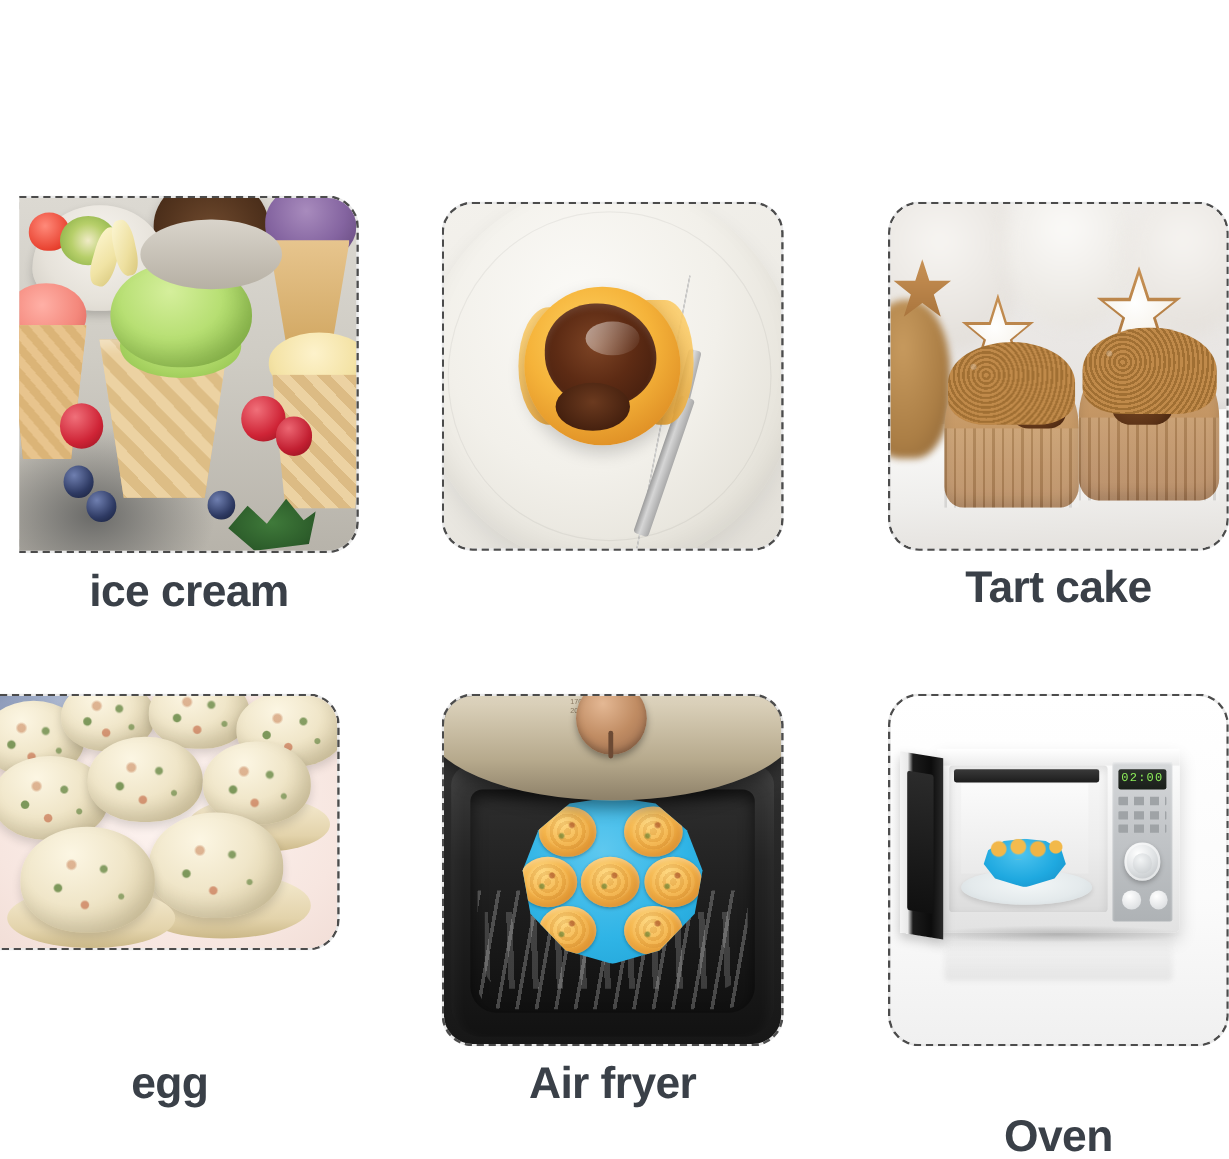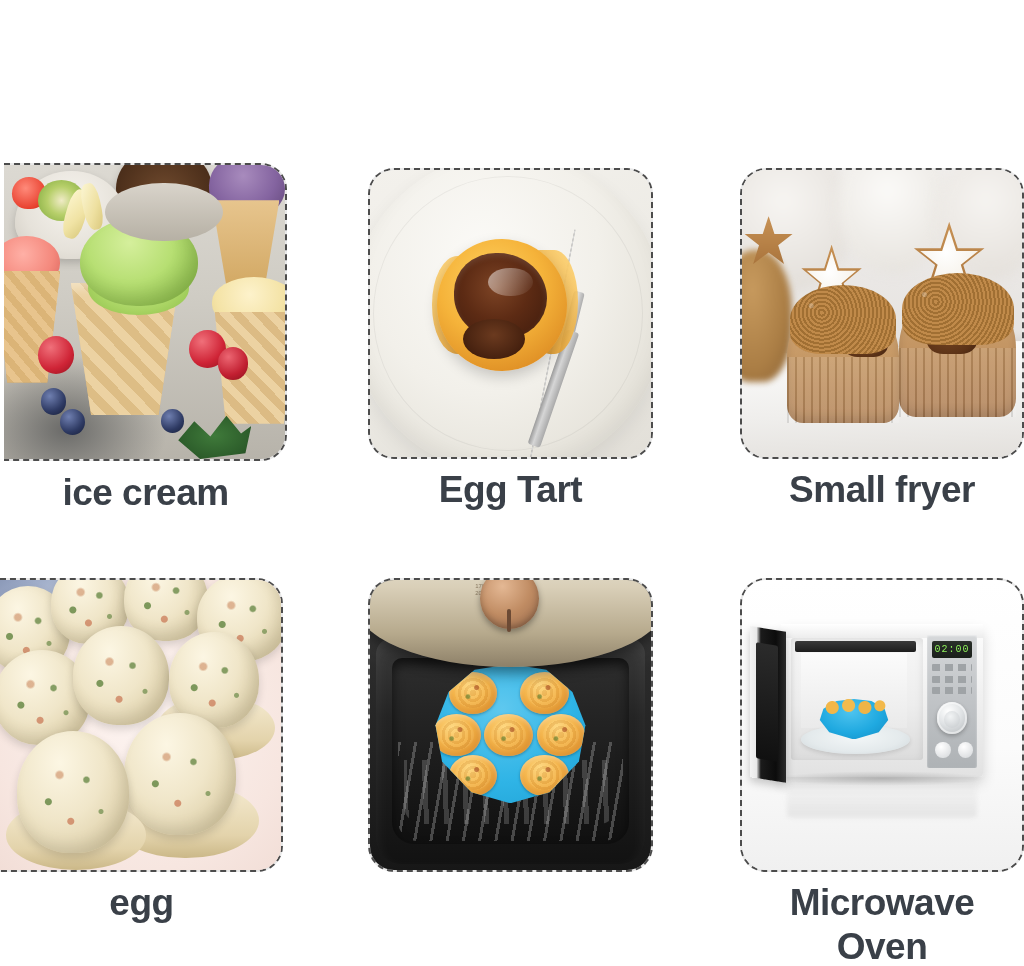--- a/index.html
+++ b/index.html
@@ -331,7 +331,7 @@
 
   <div class="grid">
 
-    <div class="cell" style="left:4px; top:71px; width:283px; height:298px;">
+    <div class="cell" style="left:16px; top:71px; width:283px; height:298px;">
       <div class="tile bleed-left">
         <div class="photo p-ice">
           <div class="ice-bowl-choc"></div>

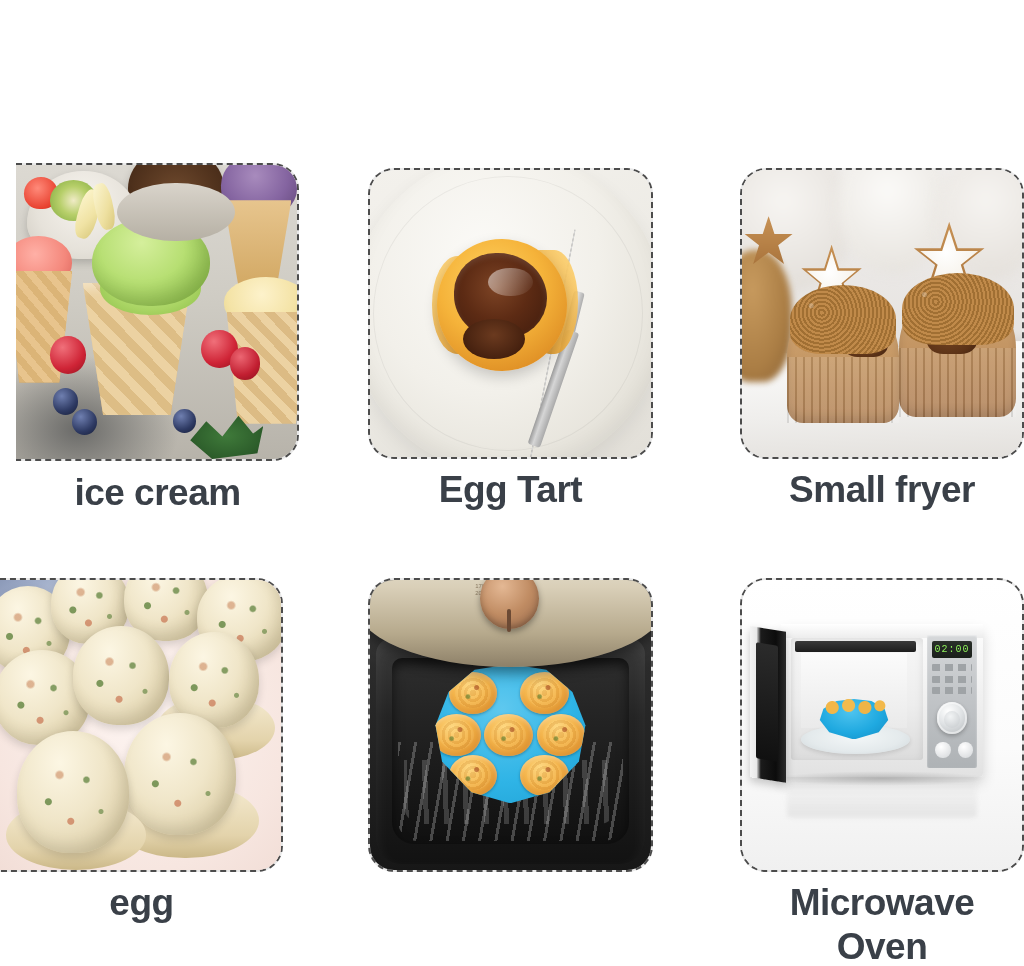--- a/index.html
+++ b/index.html
@@ -383,7 +383,6 @@
           <div class="tart-shine"></div>
         </div>
       </div>
-      <div class="caption" style="top:300px;">Egg Tart</div>
     </div>
 
     <div class="cell" style="left:740px; top:76px; width:284px; height:291px;">

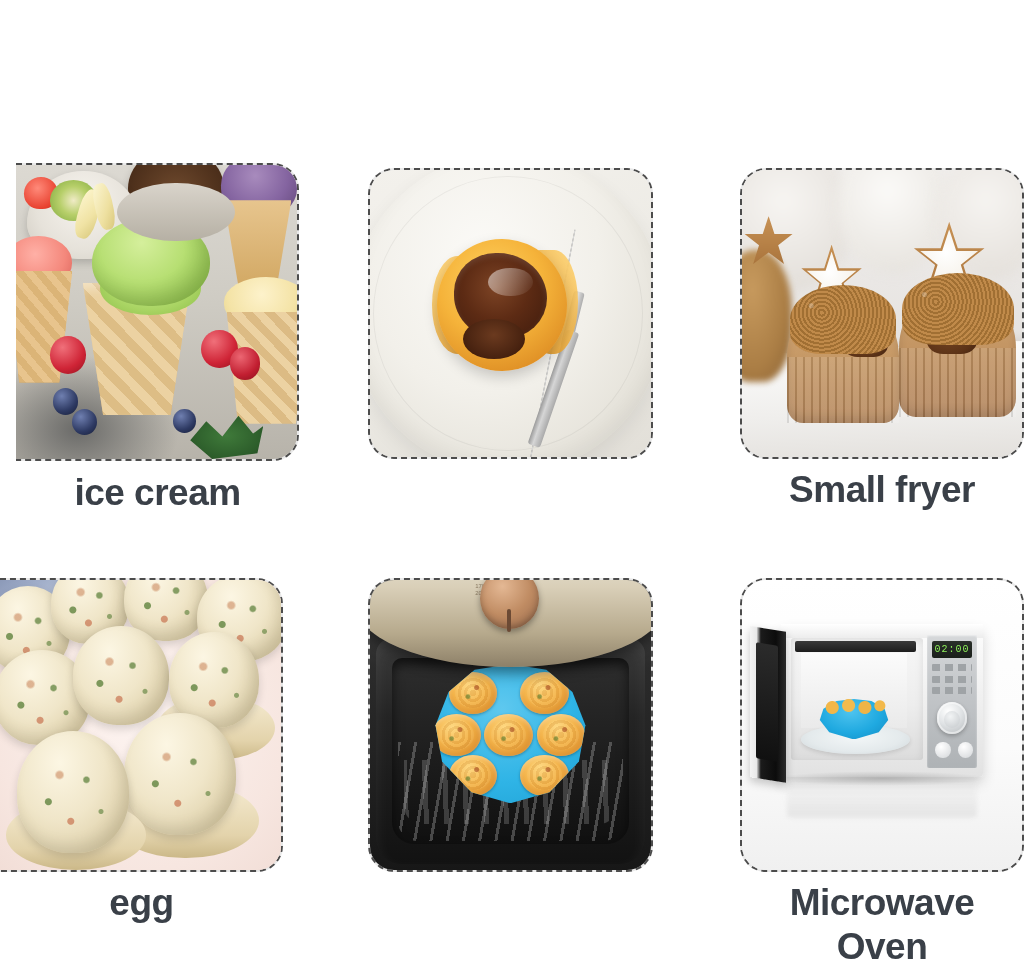--- a/index.html
+++ b/index.html
@@ -410,7 +410,7 @@
           <div class="crumb-top crumb-1"></div>
         </div>
       </div>
-      <div class="caption" style="top:300px;">Small fryer</div>
+      <div class="caption" style="top:300px;">Tart cake</div>
     </div>
 
     <div class="cell" style="left:0px; top:486px; width:283px; height:294px;">

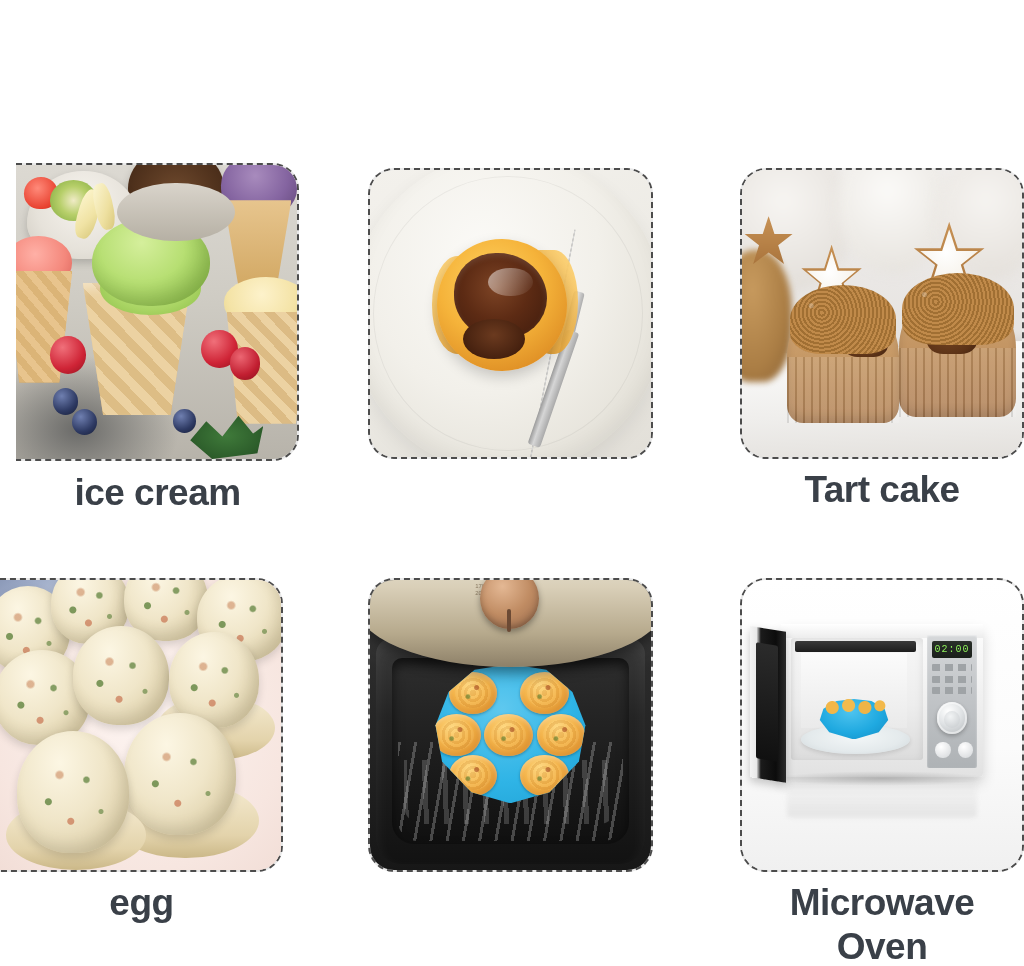--- a/index.html
+++ b/index.html
@@ -413,7 +413,7 @@
       <div class="caption" style="top:300px;">Tart cake</div>
     </div>
 
-    <div class="cell" style="left:0px; top:486px; width:283px; height:294px;">
+    <div class="cell" style="left:0px; top:486px; width:283px; height:214px;">
       <div class="tile bleed-left">
         <div class="photo p-egg">
           <div class="egg-plate"></div>

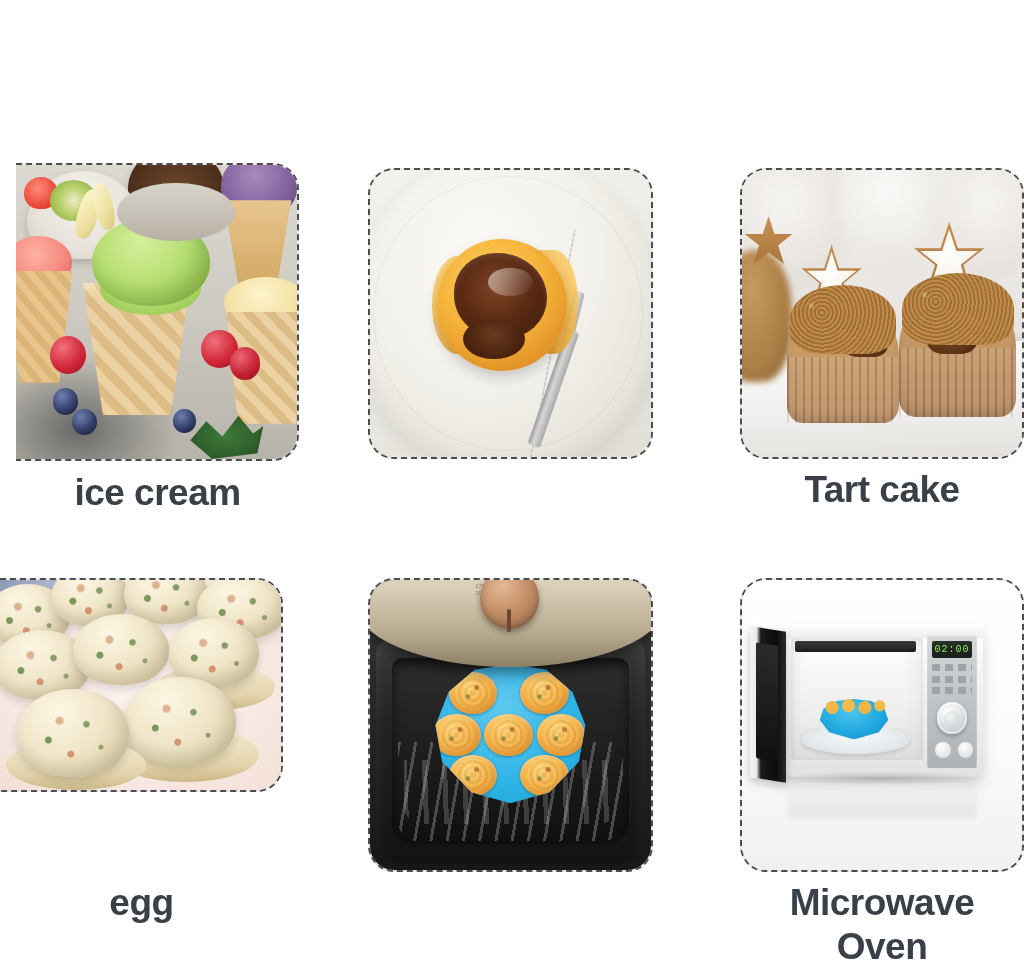--- a/index.html
+++ b/index.html
@@ -464,6 +464,7 @@
           <div class="fryer-knob-mark"></div>
         </div>
       </div>
+      <div class="caption" style="top:303px;">Air fryer</div>
     </div>
 
     <div class="cell" style="left:740px; top:486px; width:284px; height:294px;">

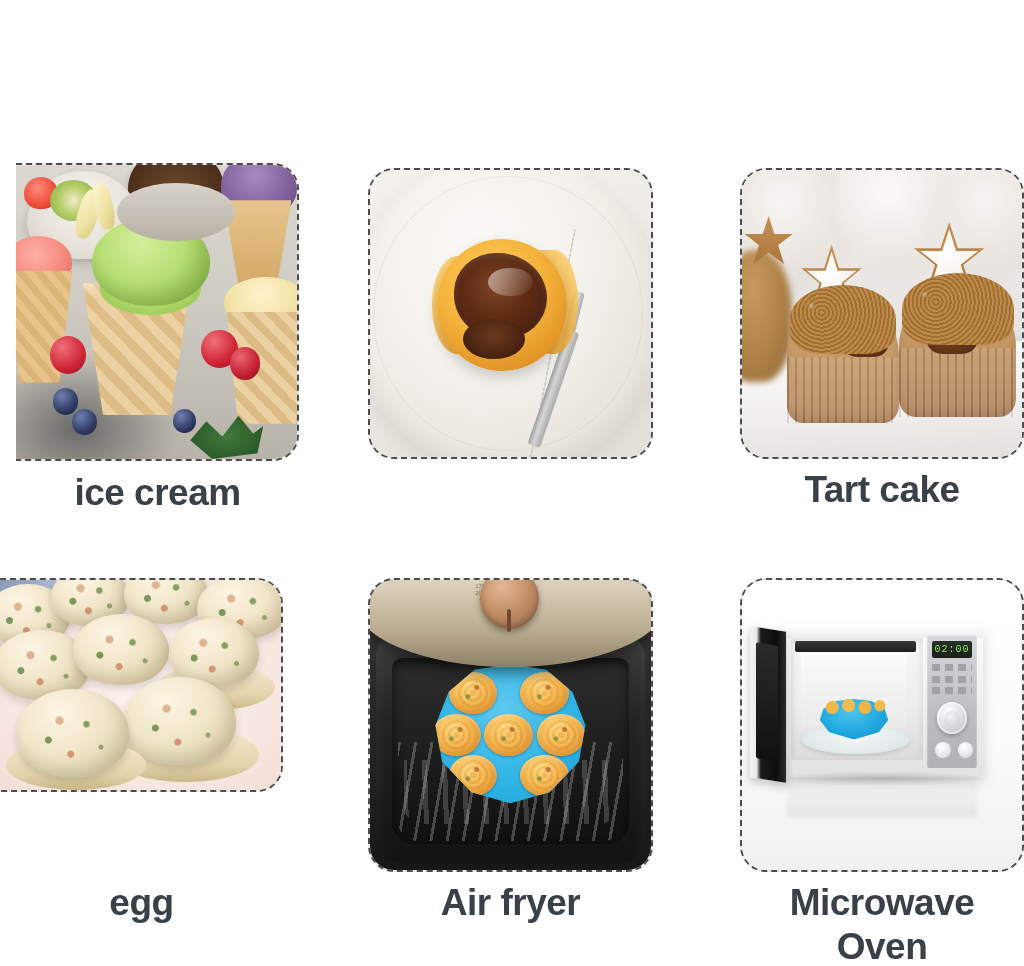--- a/index.html
+++ b/index.html
@@ -494,7 +494,6 @@
           <div class="mw-reflect"></div>
         </div>
       </div>
-      <div class="caption" style="top:303px;">Microwave</div>
       <div class="caption" style="top:347px;">Oven</div>
     </div>
 

